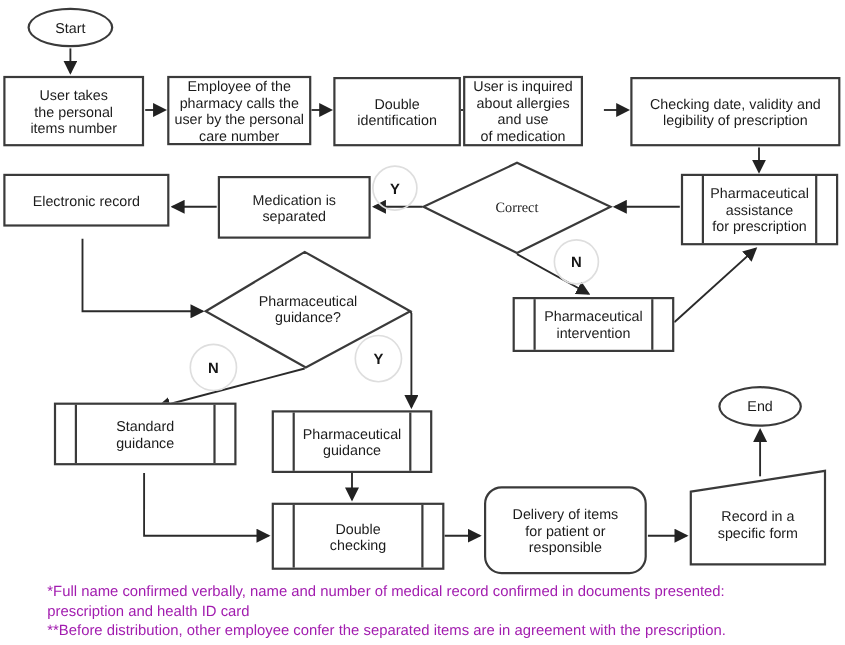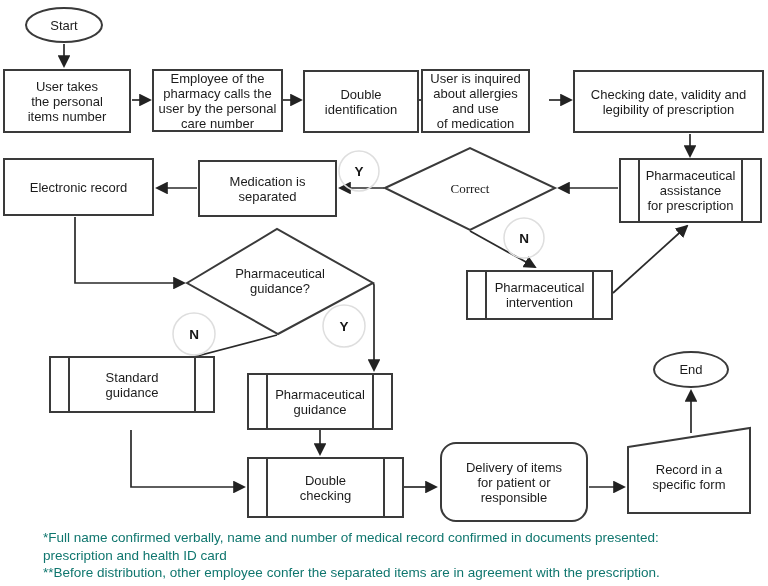--- a/index.html
+++ b/index.html
@@ -115,7 +115,7 @@
 for prescription</div>
   <div class="node" style="left:198px;top:160px;width:139px;height:57px;">Medication is
 separated</div>
-  <div class="node" style="left:3px;top:158px;width:151px;height:58px;">Electronic record</div>
+  <div class="node" style="left:3px;top:158px;width:151px;height:48px;">Electronic record</div>
 
   <div class="node process" style="left:466px;top:270px;width:147px;height:50px;">Pharmaceutical
 intervention</div>

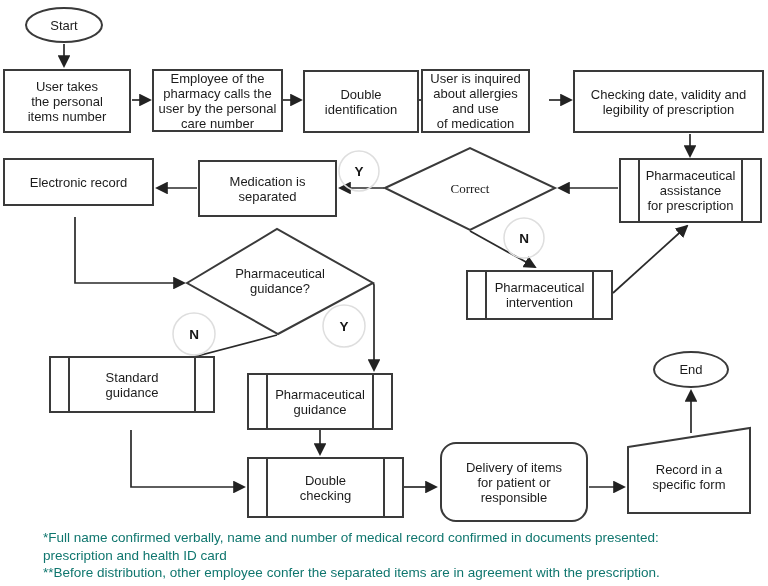--- a/index.html
+++ b/index.html
@@ -120,7 +120,7 @@
   <div class="node process" style="left:466px;top:270px;width:147px;height:50px;">Pharmaceutical
 intervention</div>
 
-  <div class="node process" style="left:49px;top:356px;width:166px;height:57px;">Standard
+  <div class="node process" style="left:49px;top:366px;width:166px;height:57px;">Standard
 guidance</div>
   <div class="node process" style="left:247px;top:373px;width:146px;height:57px;">Pharmaceutical
 guidance</div>

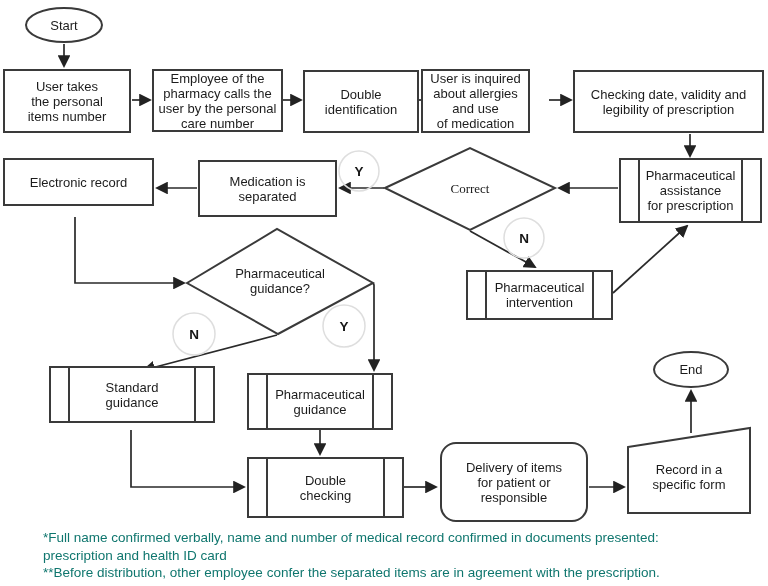--- a/index.html
+++ b/index.html
@@ -45,7 +45,7 @@
   }
   .footnotes{
     position:absolute;left:43px;top:529px;width:712px;
-    font-size:13.5px;line-height:17.5px;color:#0f766e;
+    font-size:13.5px;line-height:17.5px;color:#a21caf;
   }
 </style>
 </head>

